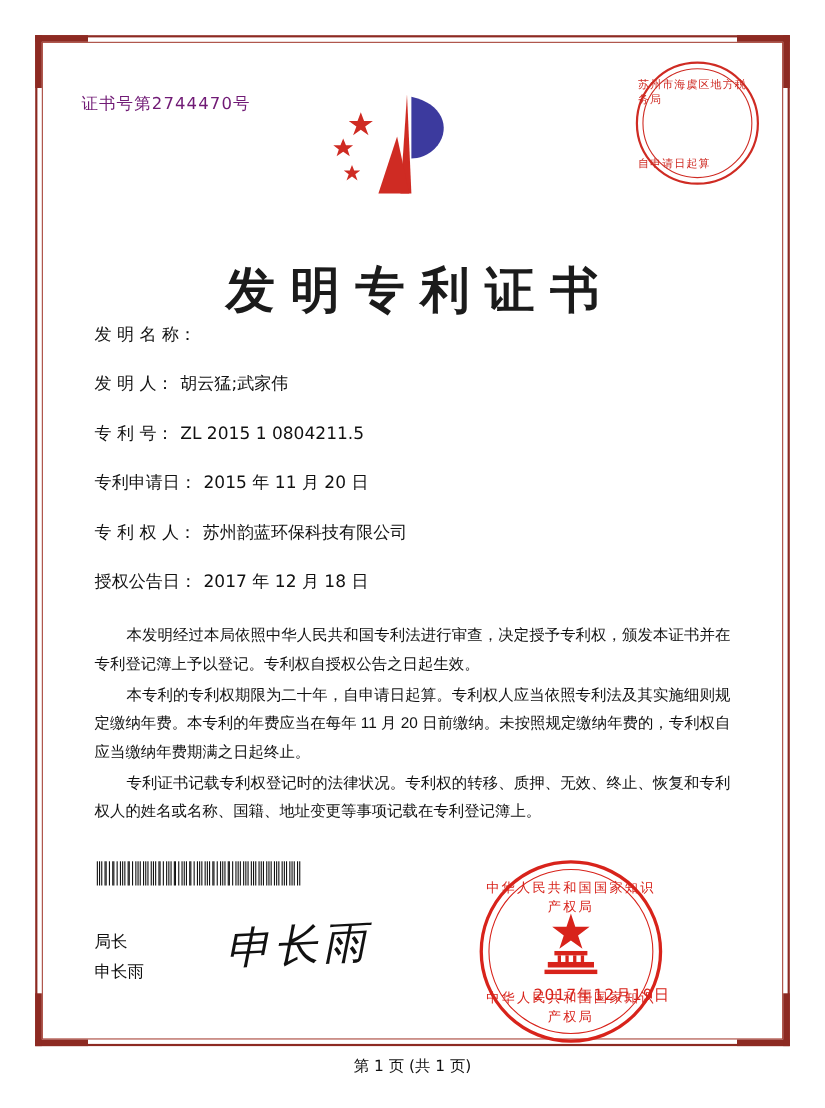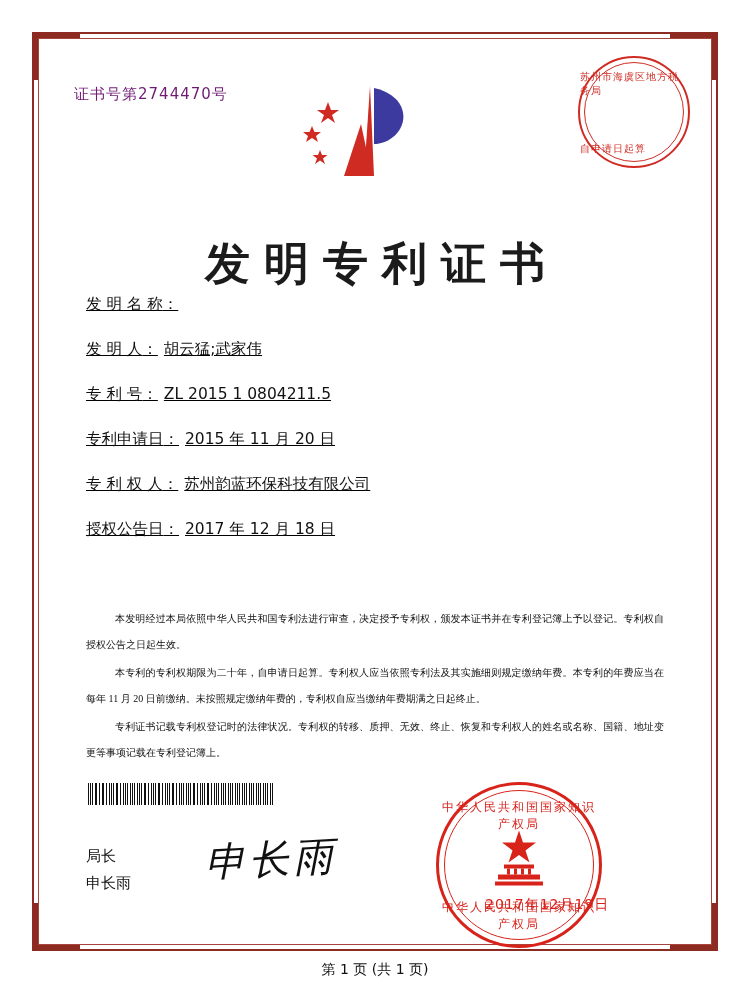--- a/index.html
+++ b/index.html
@@ -121,7 +121,6 @@
     left: 86px;
     top: 294px;
     width: 580px;
-    text-decoration: underline;
   }
   .field-row {
     display: flex;

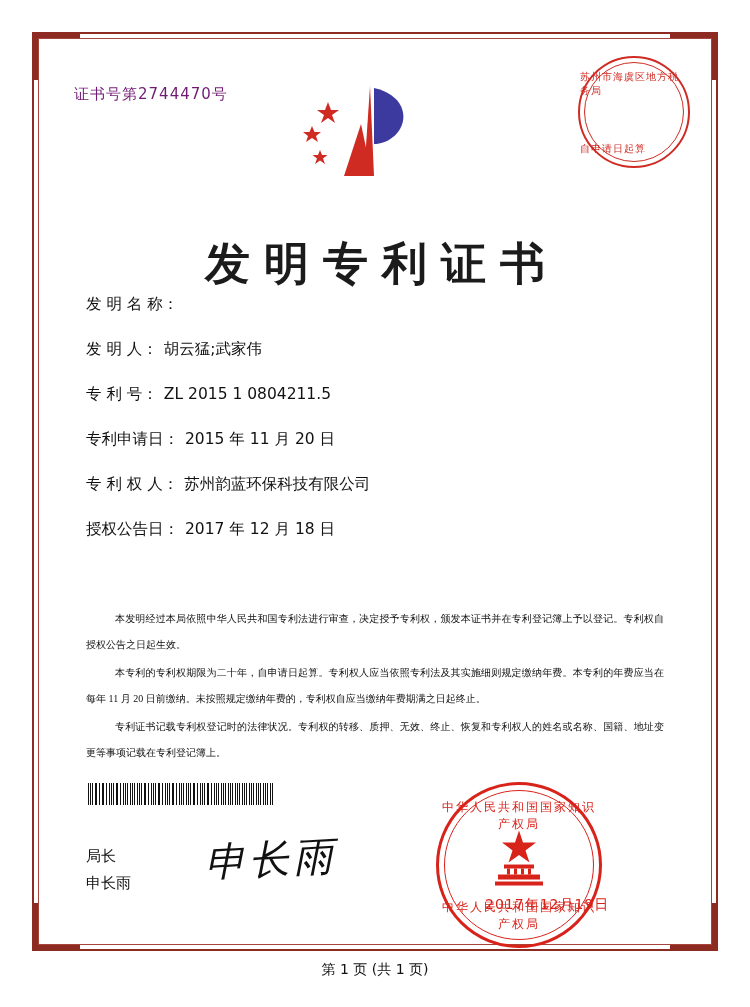--- a/index.html
+++ b/index.html
@@ -140,12 +140,12 @@
   .paragraphs {
     position: absolute;
     left: 86px;
-    top: 606px;
+    top: 564px;
     width: 578px;
-    font-size: 10px;
+    font-size: 14px;
     line-height: 26px;
     color: #111;
-    font-family: Liberation Serif, serif;
+    font-family: Liberation Sans, sans-serif;
     text-align: justify;
   }
   .paragraphs p {

